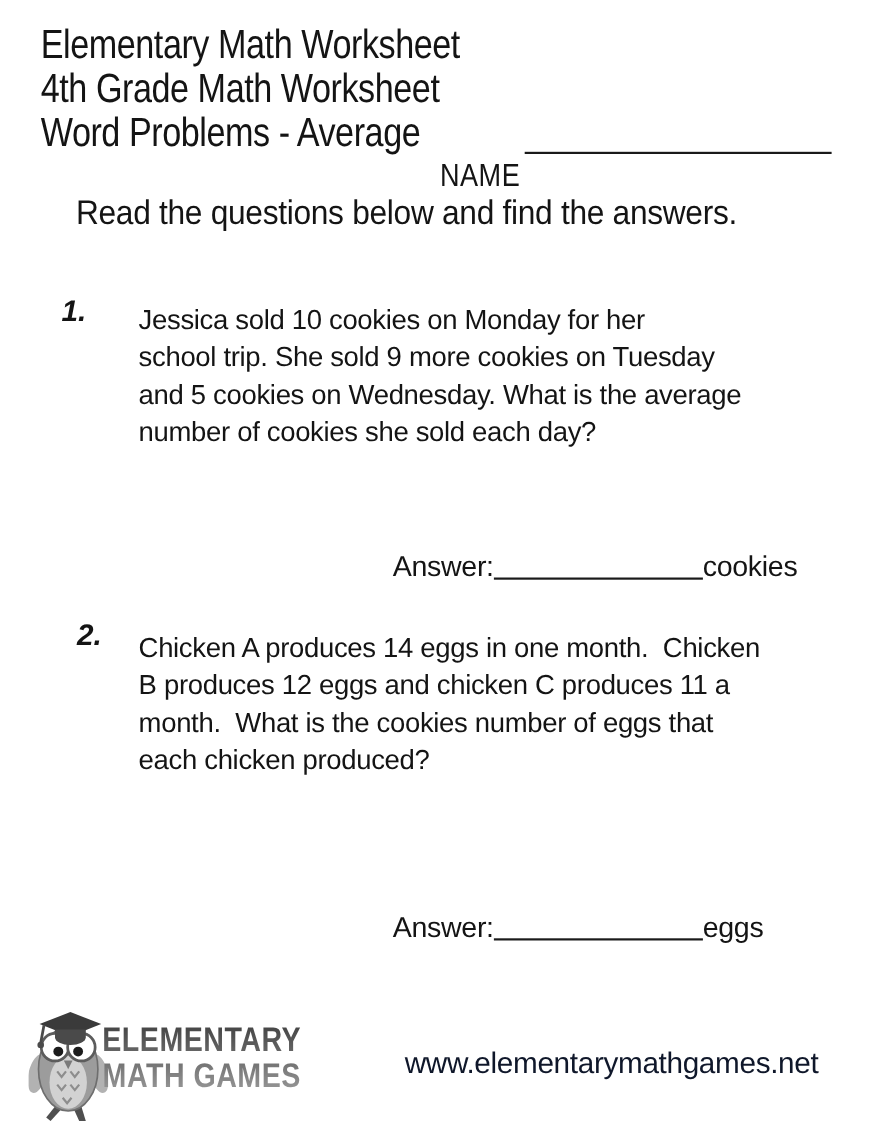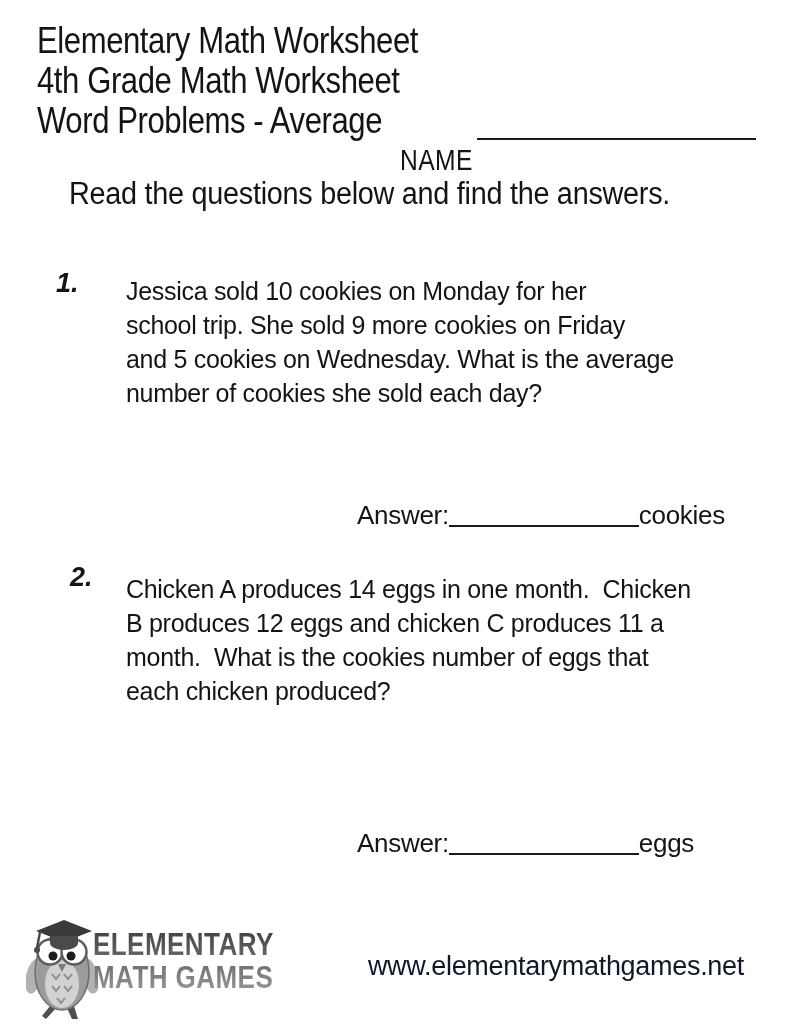--- a/index.html
+++ b/index.html
@@ -109,7 +109,7 @@
   <div class="problem-number pnum-1">1.</div>
   <div class="problem-text ptext-1">
     <div class="problem-line">Jessica sold 10 cookies on Monday for her</div>
-    <div class="problem-line">school trip. She sold 9 more cookies on Friday</div>
+    <div class="problem-line">school trip. She sold 9 more cookies on Tuesday</div>
     <div class="problem-line">and 5 cookies on Wednesday. What is the average</div>
     <div class="problem-line">number of cookies she sold each day?</div>
   </div>

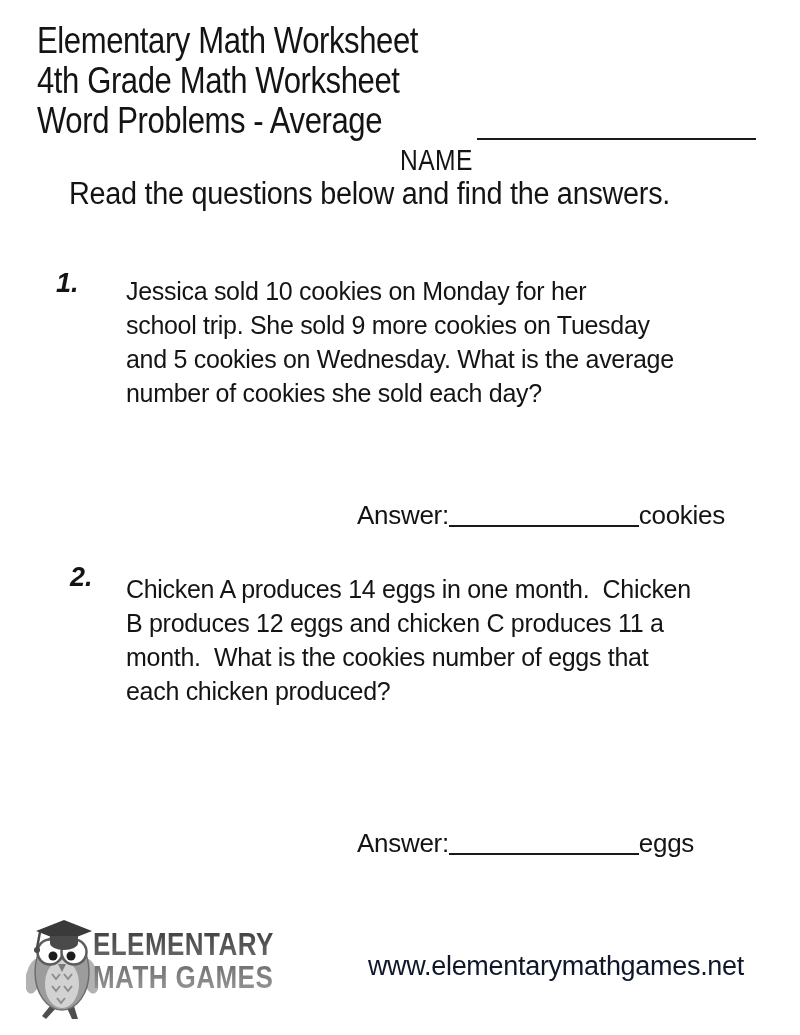--- a/index.html
+++ b/index.html
@@ -70,7 +70,7 @@
   }
 
   
-  .footer { position: absolute; left: 0; top: 900px; width: 800px; height: 135px; }
+  .footer { position: absolute; left: 0; top: 900px; width: 800px; height: 135px; text-align: center; }
   .owl-icon { position: absolute; left: 26px; top: 14px; width: 72px; height: 106px; }
   .logo-text {
     position: absolute; left: 93px; top: 28px;

